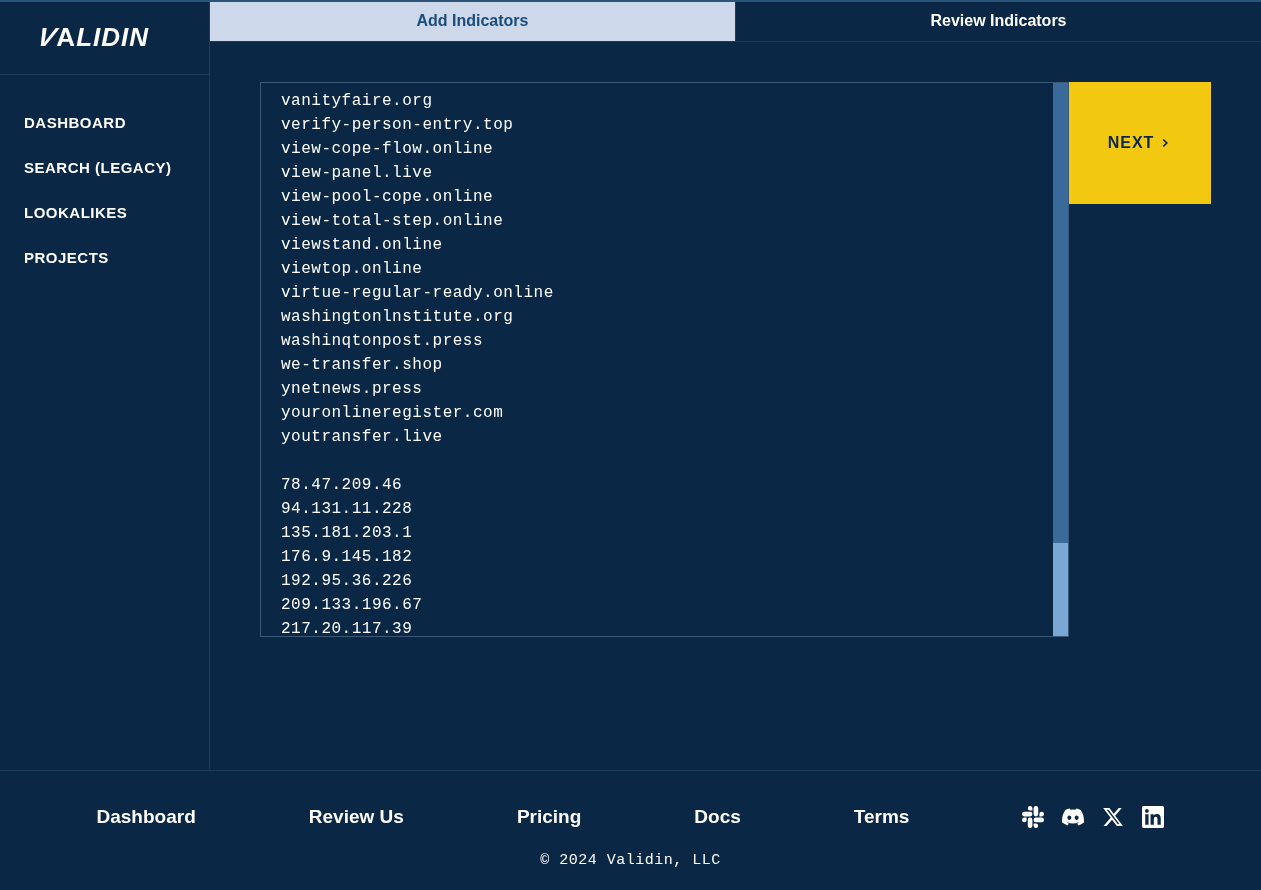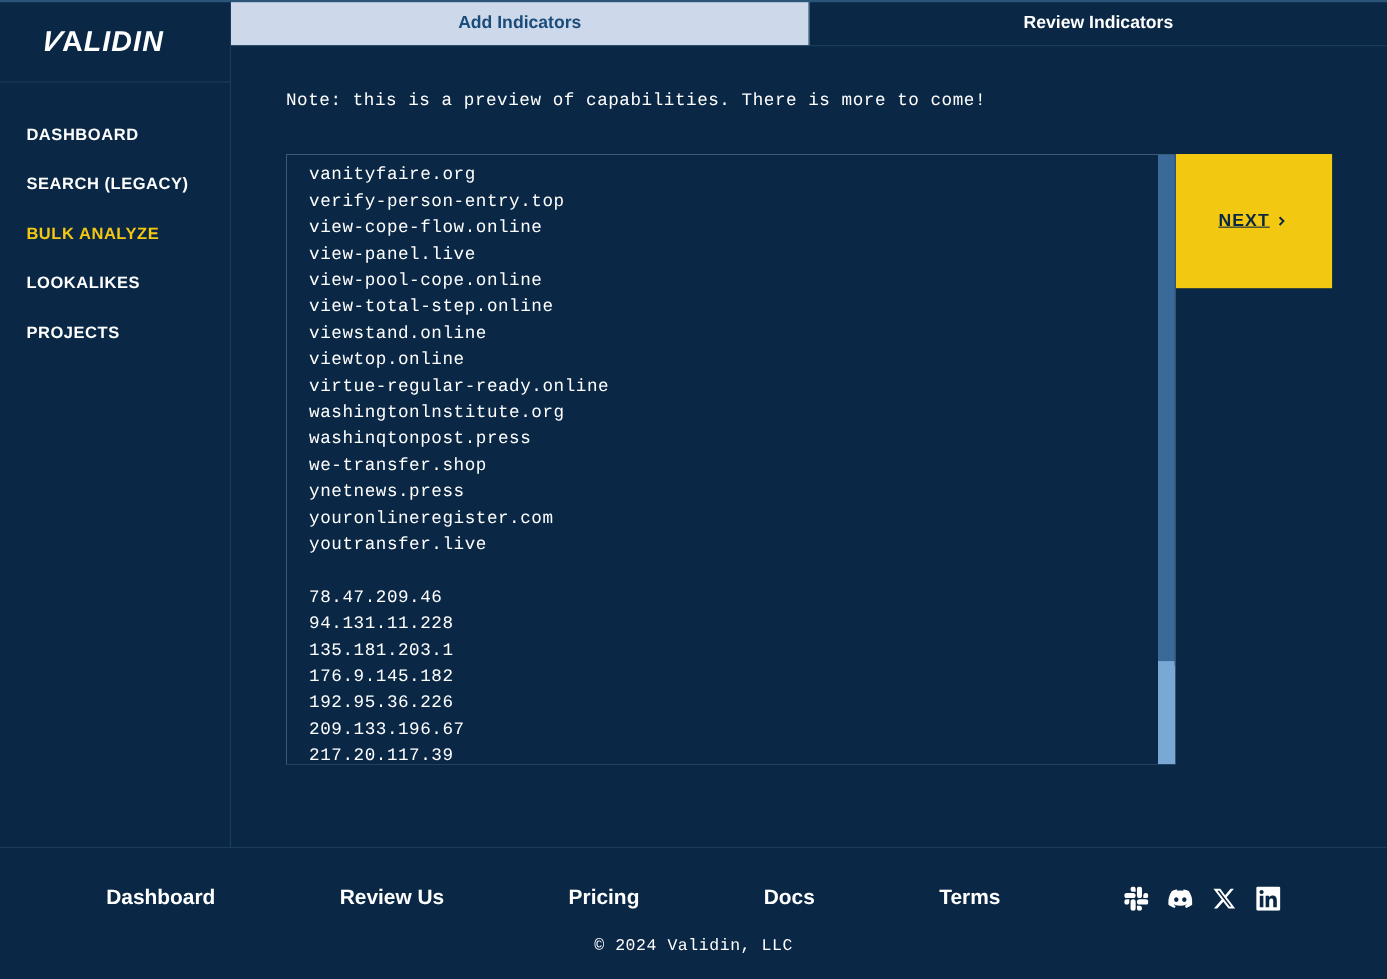--- a/index.html
+++ b/index.html
@@ -184,7 +184,6 @@
     </div>
 
     <div class="content">
-      <div class="note">Note: this is a preview of capabilities. There is more to come!</div>
 
       <div class="input-row">
         <div class="textarea-wrap">

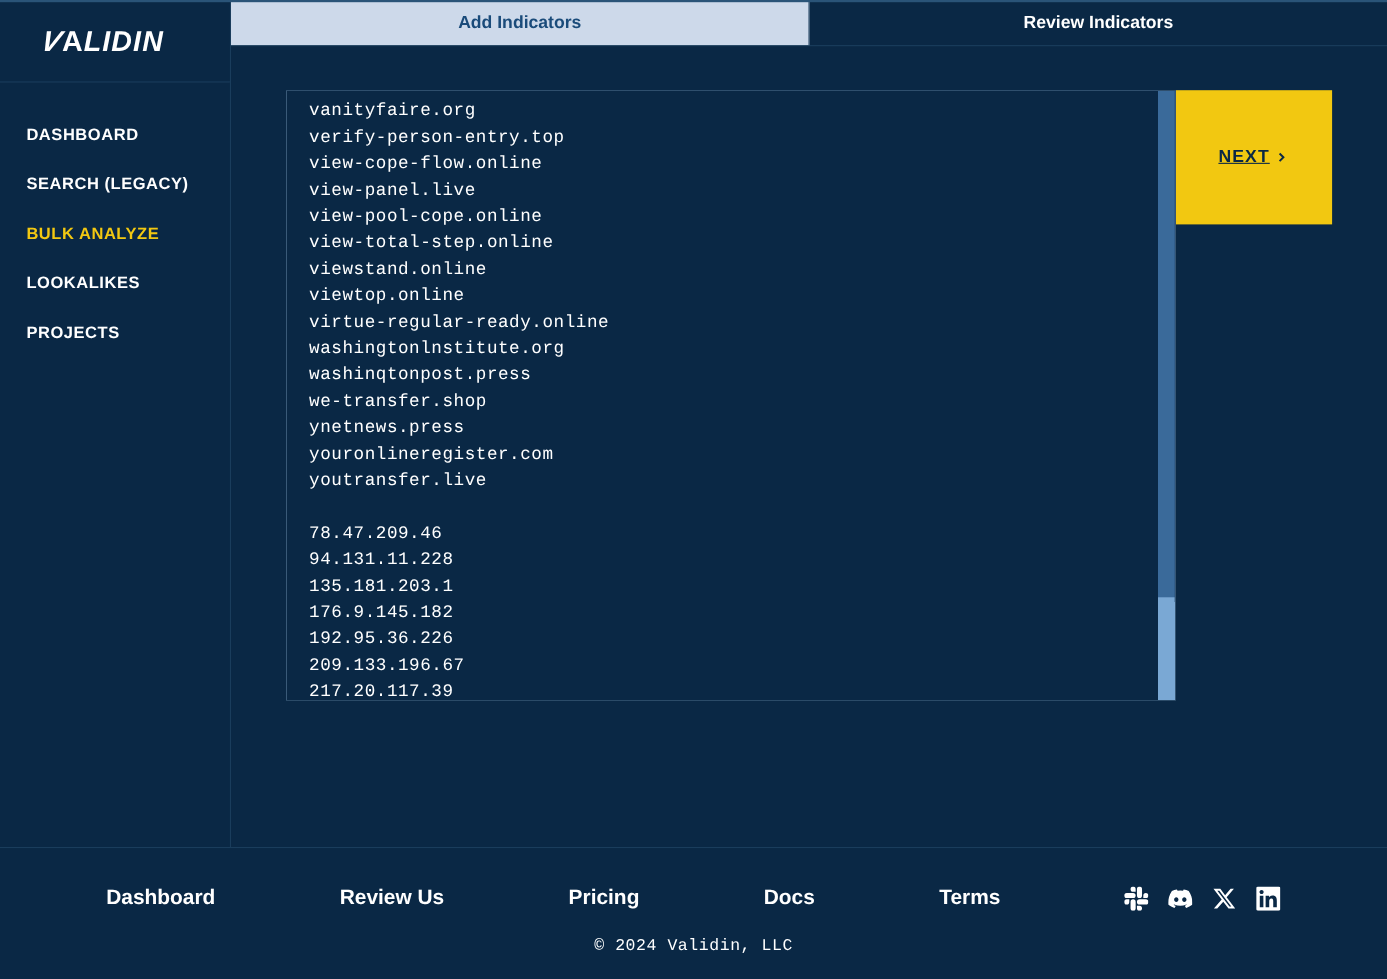--- a/index.html
+++ b/index.html
@@ -127,7 +127,6 @@
   justify-content: center;
   cursor: pointer;
   gap: 4px;
-  text-decoration: underline;
 }
 .next-btn svg { width: 14px; height: 14px; }
 .footer {

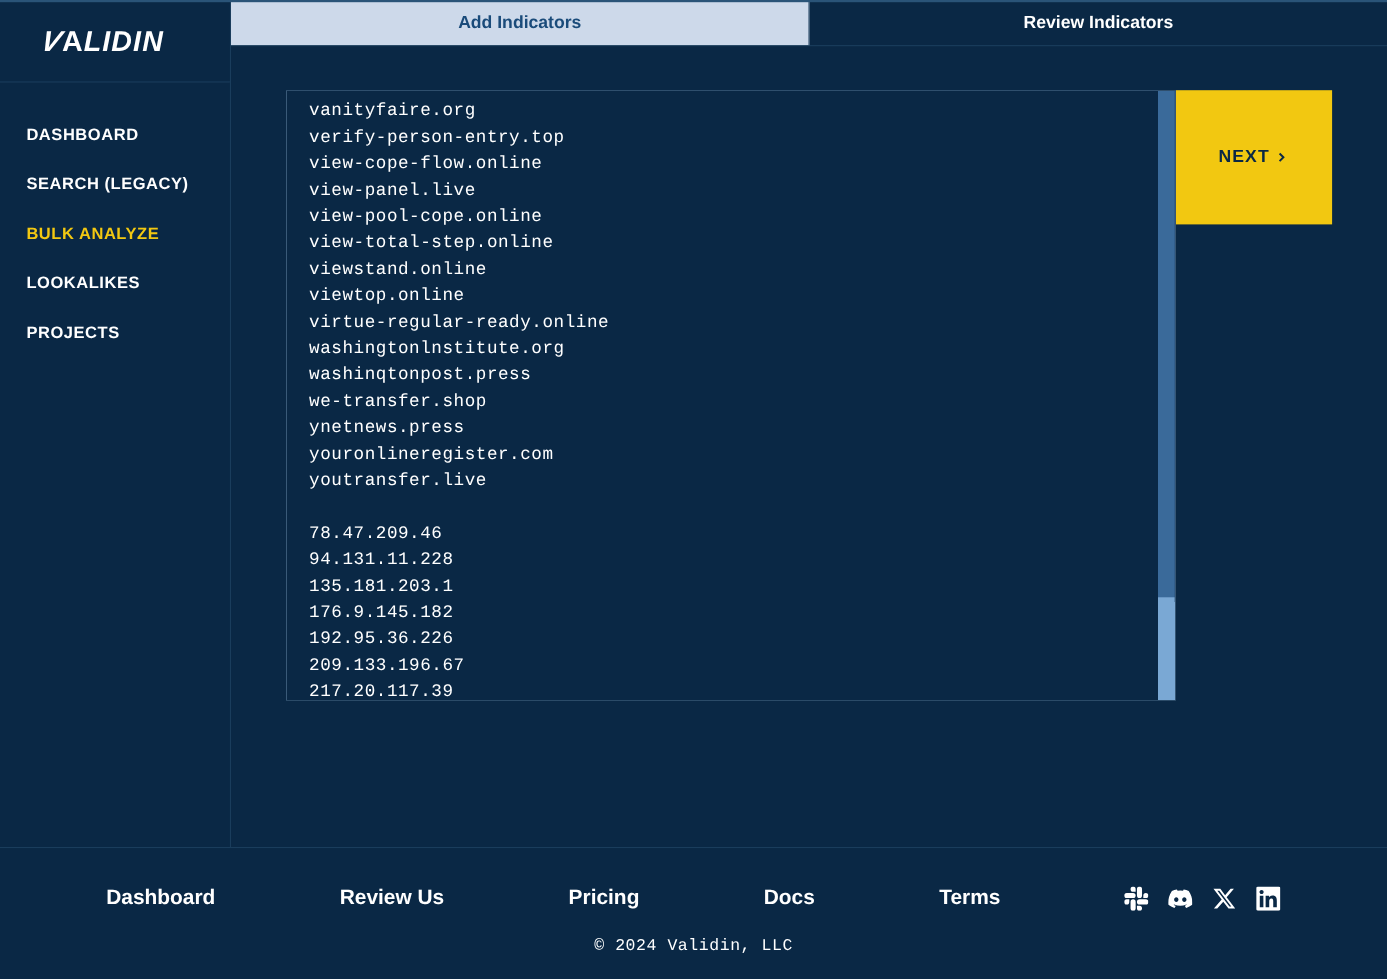--- a/index.html
+++ b/index.html
@@ -170,7 +170,6 @@
     <div class="nav">
       <div class="nav-item">DASHBOARD</div>
       <div class="nav-item">SEARCH (LEGACY)</div>
-      <div class="nav-item active">BULK ANALYZE</div>
       <div class="nav-item">LOOKALIKES</div>
       <div class="nav-item">PROJECTS</div>
     </div>

